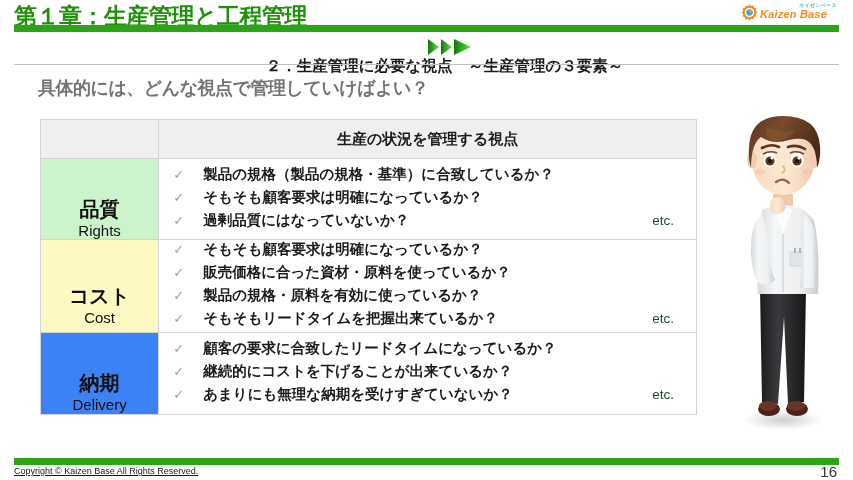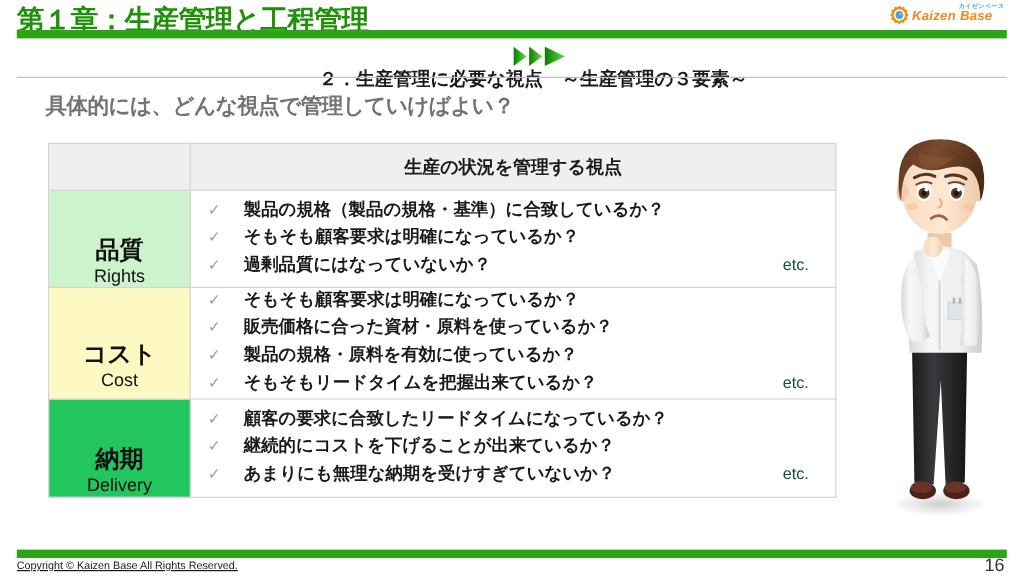--- a/index.html
+++ b/index.html
@@ -163,7 +163,7 @@
   }
   .cat-quality  { background: #CCF3CC; }
   .cat-cost     { background: #fef9c3; }
-  .cat-delivery { background: #22c55e; }
+  .cat-delivery { background: #3b82f6; }
 
   .items-cell {
     background: #FFFFFF;

